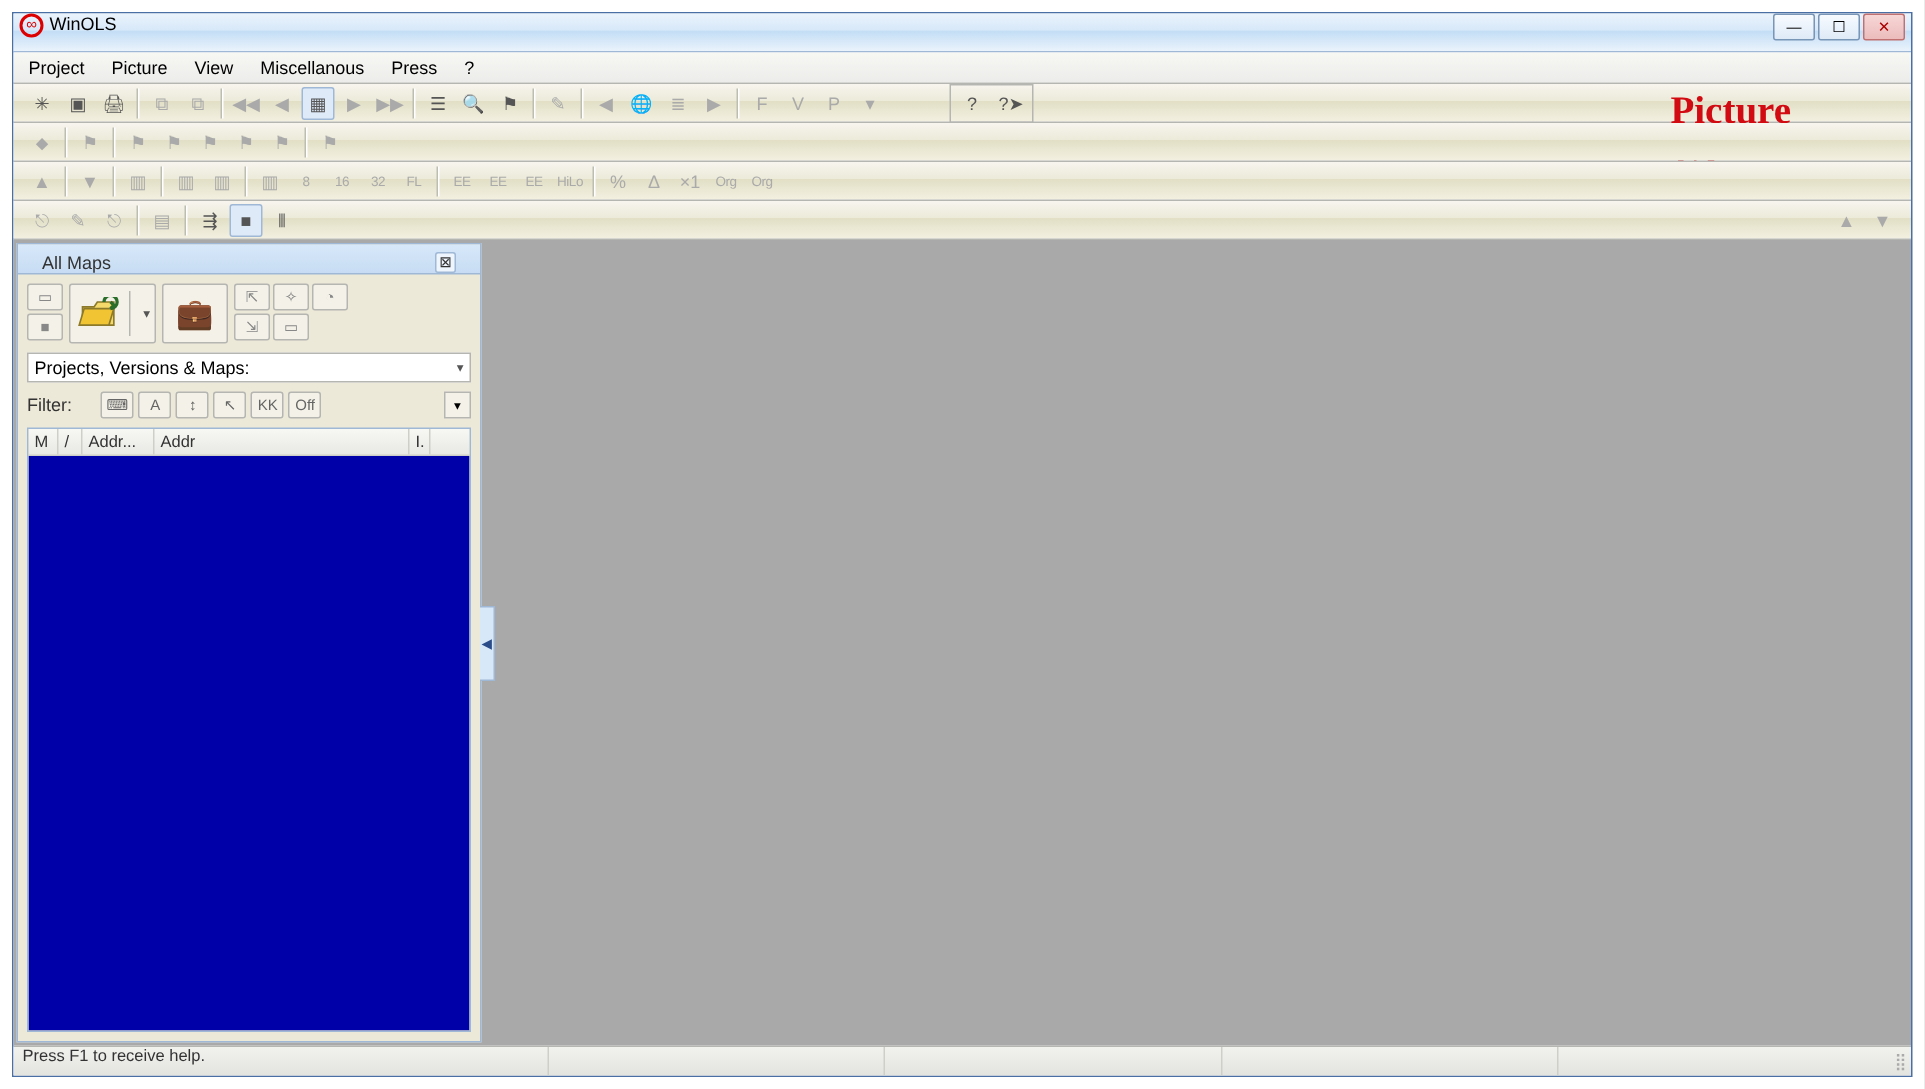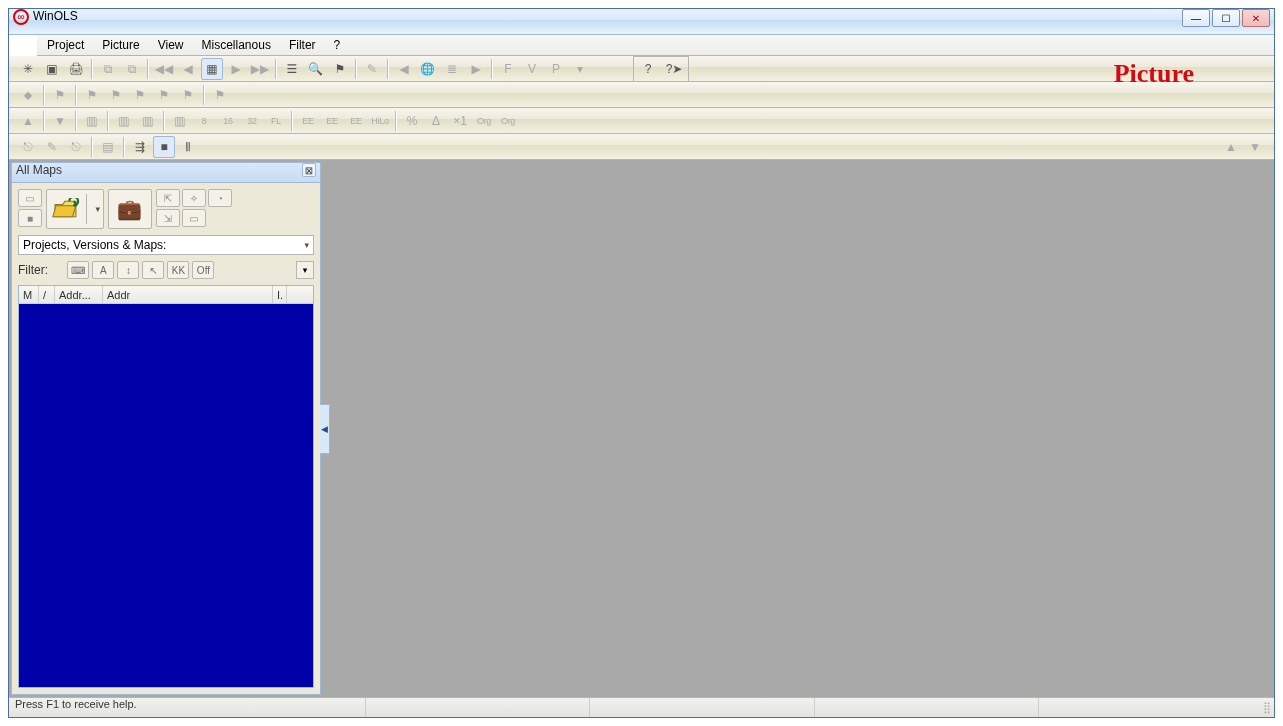--- a/index.html
+++ b/index.html
@@ -46,7 +46,7 @@
     height: 21px;
     background: linear-gradient(#f7f7f4,#ececea);
     border-bottom: 1px solid #b5b5b2;
-    display: flex; align-items: center; padding: 0 6px; gap: 10px; margin-left: 28px;
+    display: flex; align-items: center; padding: 0 6px; gap: 10px;
   }
   .menu-item { color: #000; padding: 2px 4px; }
   .toolstrip {

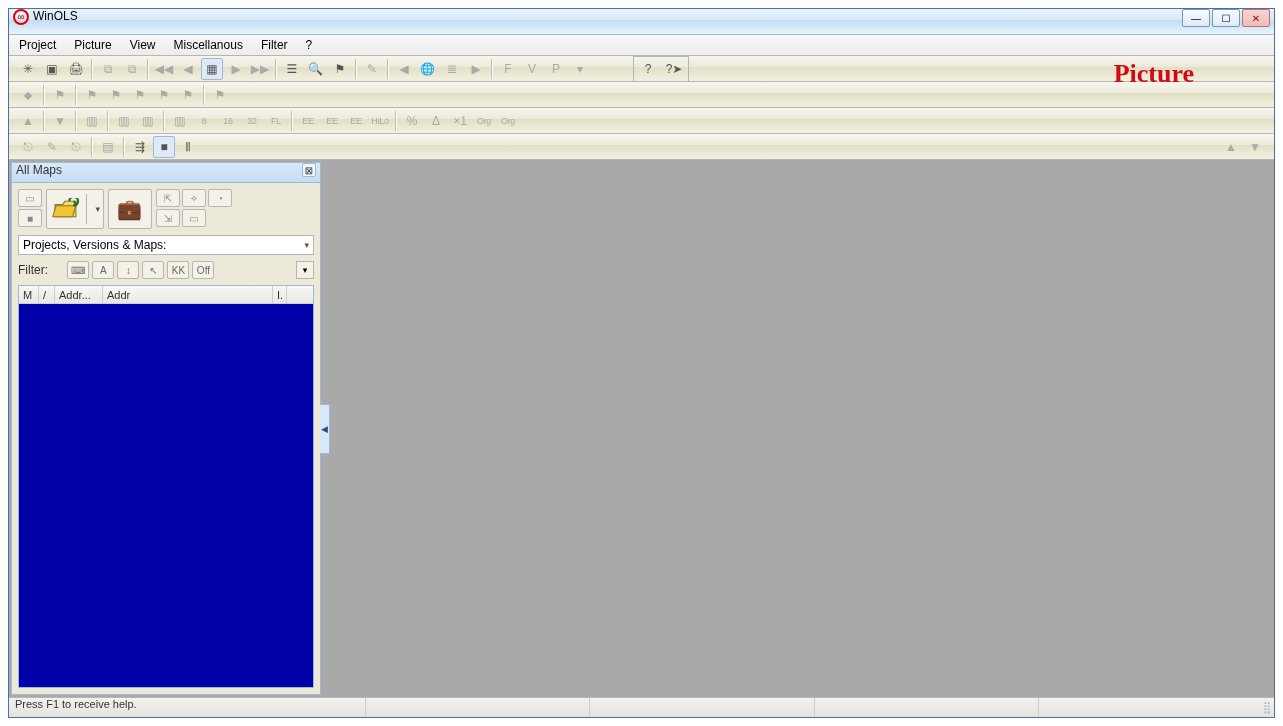--- a/index.html
+++ b/index.html
@@ -192,7 +192,7 @@
     <span class="menu-item">Picture</span>
     <span class="menu-item">View</span>
     <span class="menu-item">Miscellanous</span>
-    <span class="menu-item">Filter</span>
+    <span class="menu-item">Press</span>
     <span class="menu-item">?</span>
   </div>
 

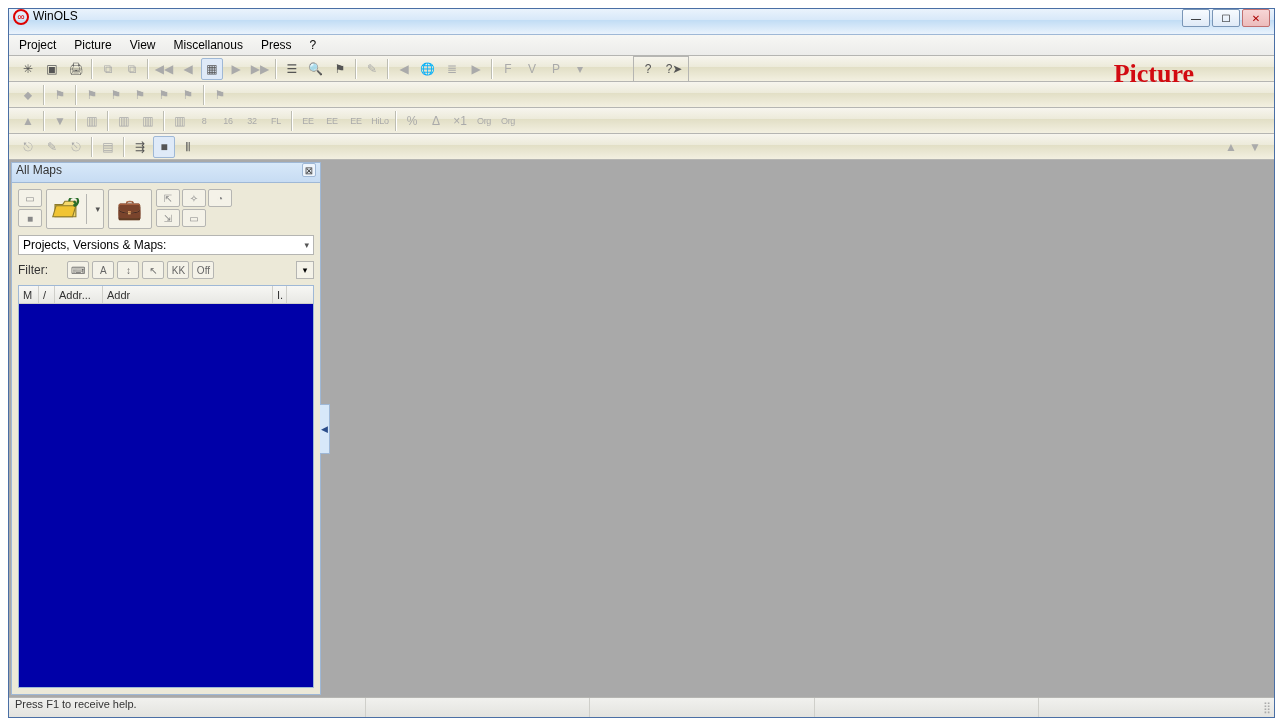--- a/index.html
+++ b/index.html
@@ -97,7 +97,7 @@
     height: 20px;
     background: linear-gradient(#d7e8f9,#c7dcf3);
     border-bottom: 1px solid #9fb8d6;
-    display: flex; align-items: flex-start; padding: 0 4px;
+    display: flex; align-items: flex-end; padding: 0 16px;
     font-size: 12px; color: #333;
   }
   .panel-title .x {

